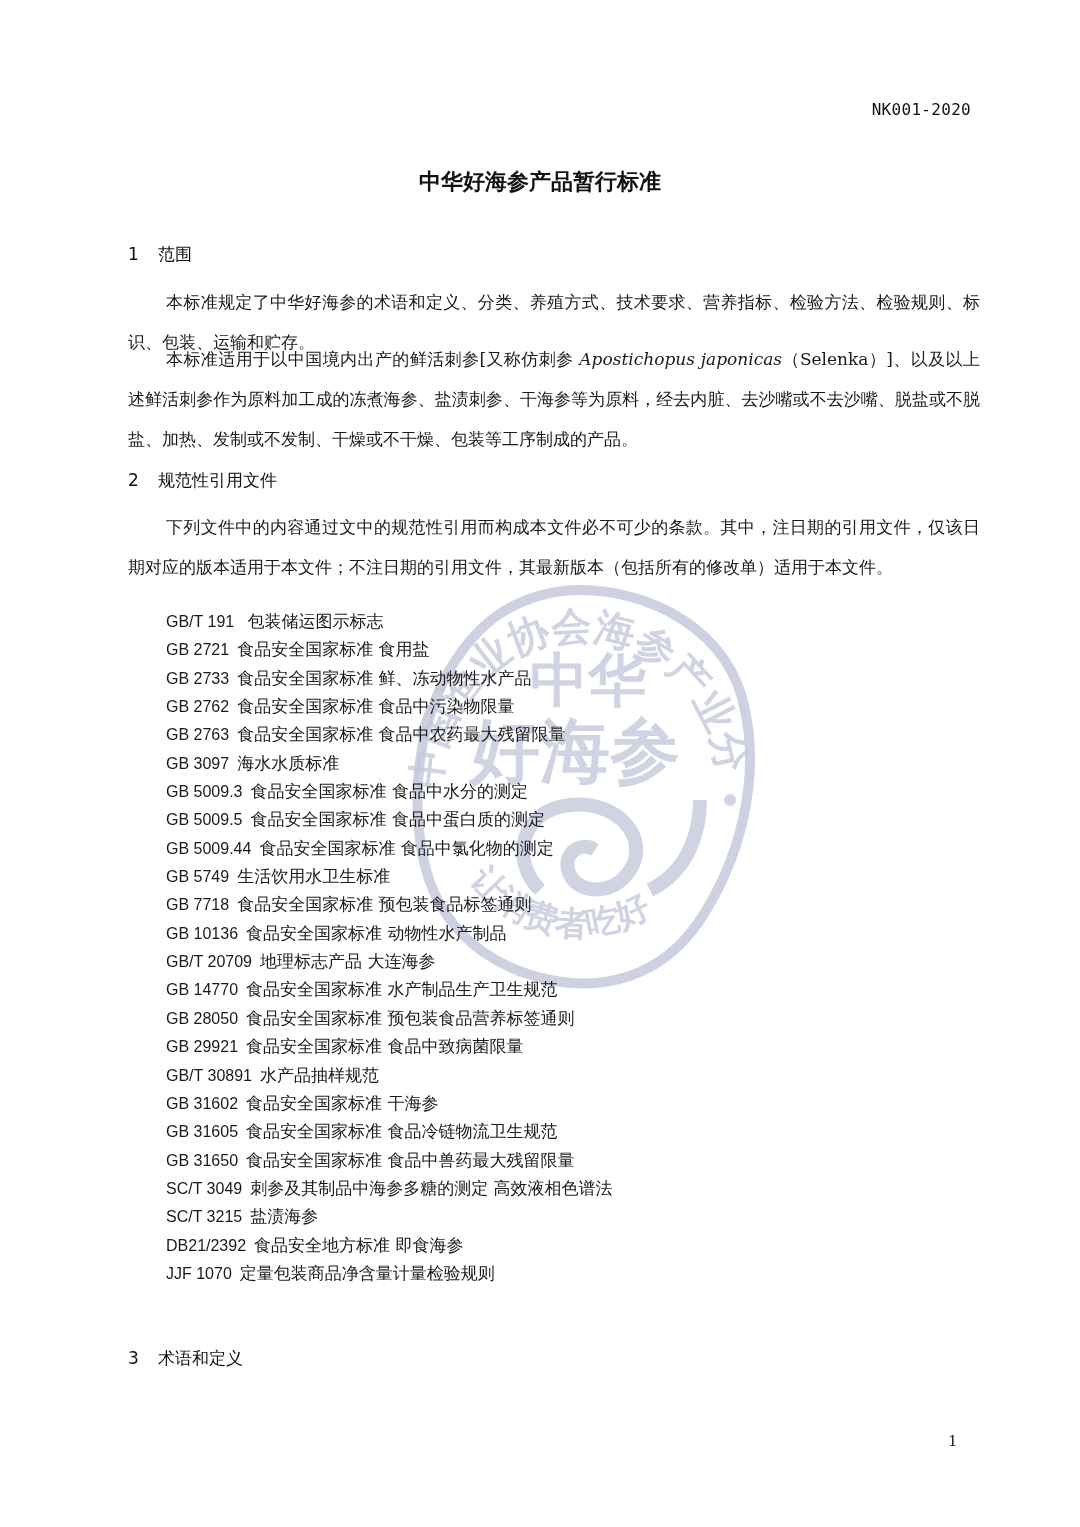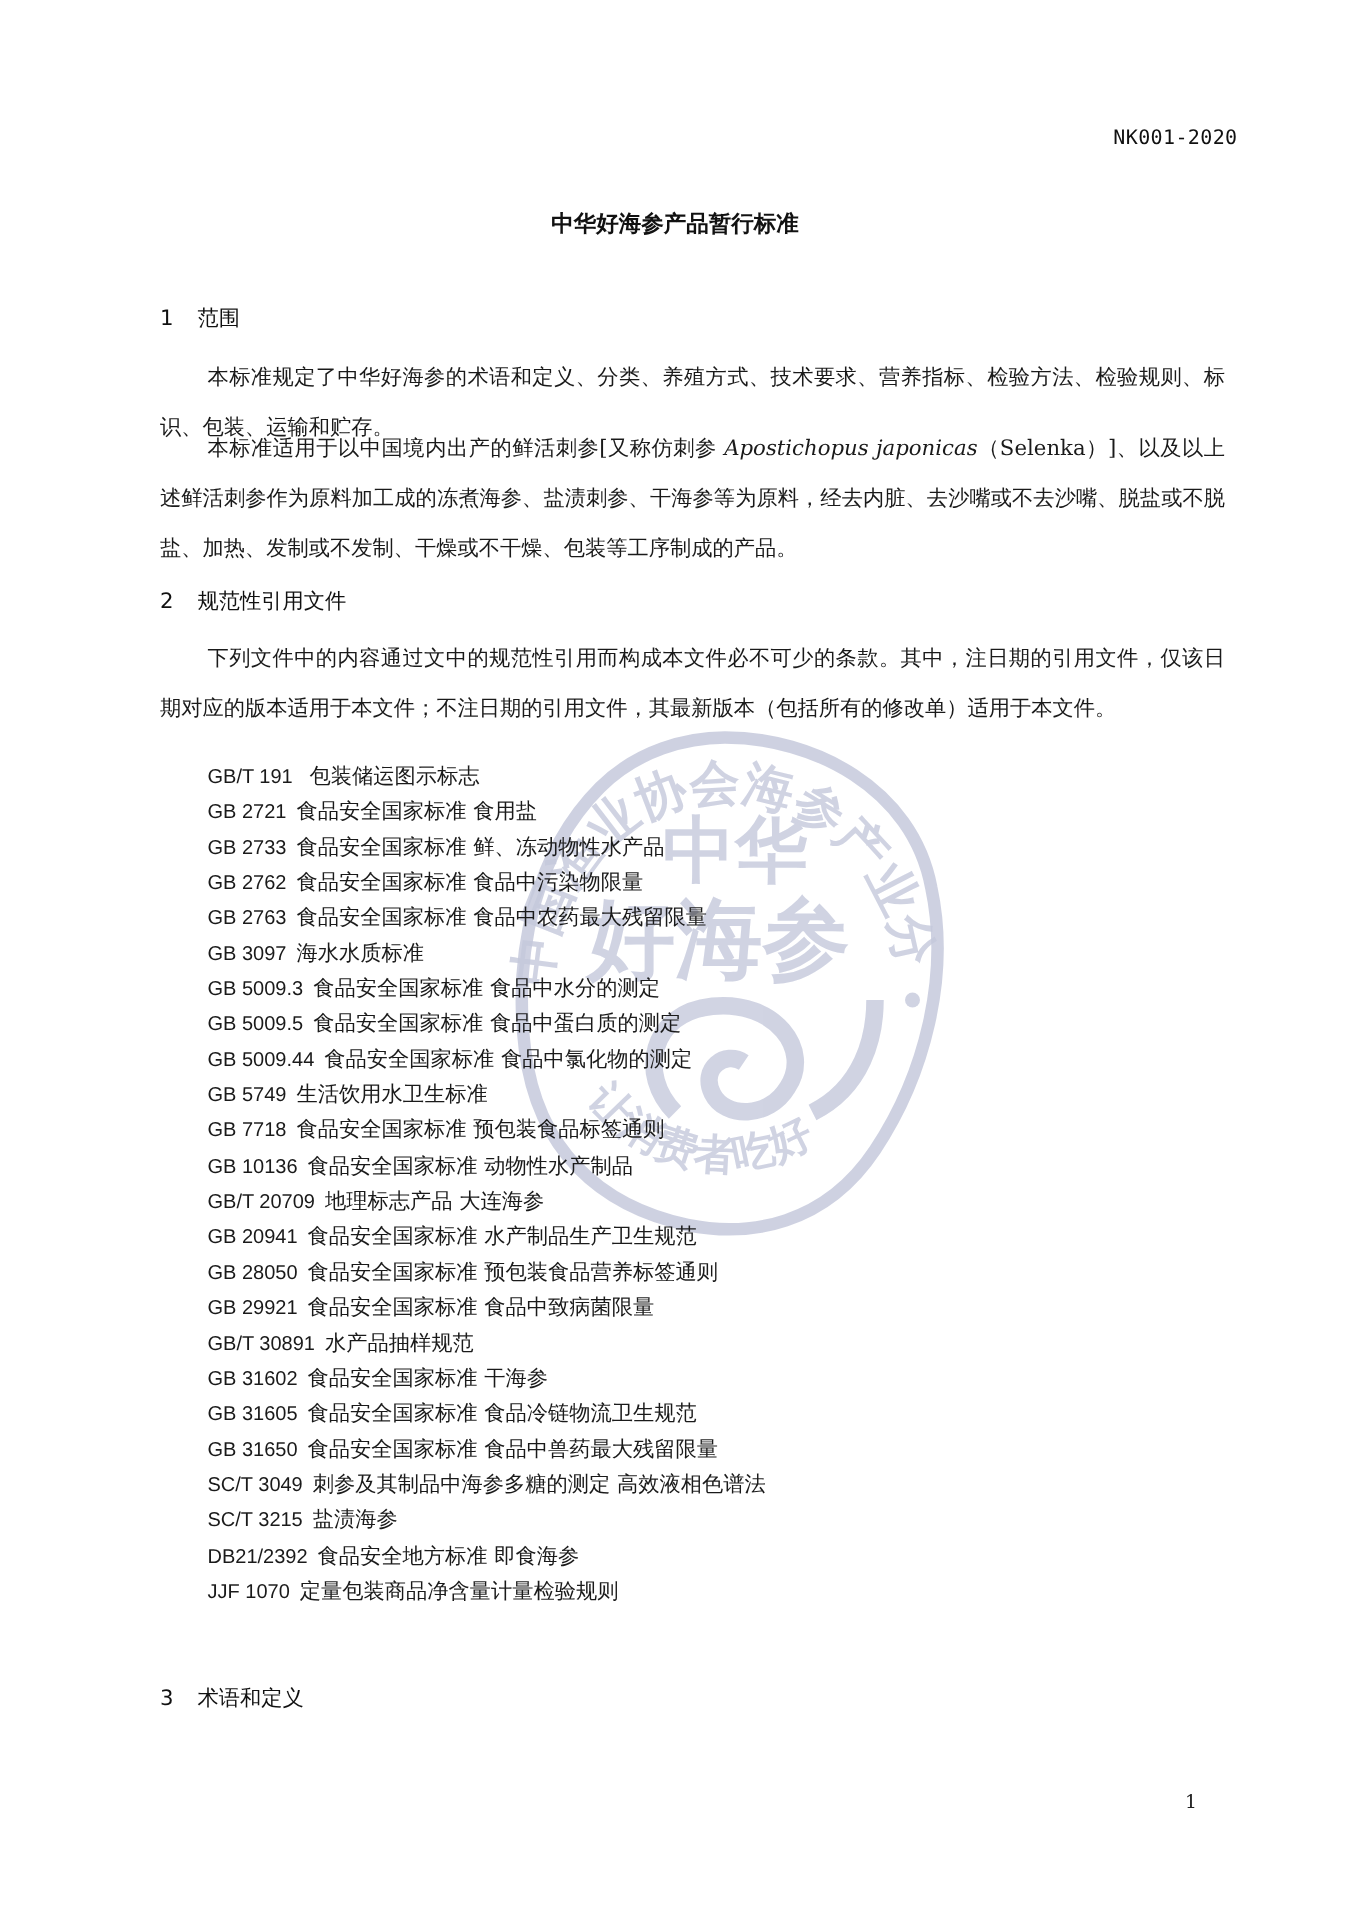--- a/index.html
+++ b/index.html
@@ -5,7 +5,7 @@
   html, body { margin: 0; padding: 0; background: #ffffff; }
   body { width: 1080px; height: 1527px; position: relative; overflow: hidden;
          font-family: "DejaVu Serif", "Liberation Serif", serif; color: #1a1a1a; }
-  .doc-code { position: absolute; top: 100px; right: 90px; font-family: "DejaVu Sans Mono", "Liberation Mono", monospace;
+  .doc-code { position: absolute; top: 100px; right: 109px; font-family: "DejaVu Sans Mono", "Liberation Mono", monospace;
               font-size: 16px; letter-spacing: 0.3px; color: #111; padding-left: 41px; }
   .doc-title { position: absolute; top: 167px; left: 0; width: 1080px; text-align: center;
                font-family: "DejaVu Sans", "Liberation Sans", sans-serif; font-weight: bold; font-size: 18px; color: #111; }

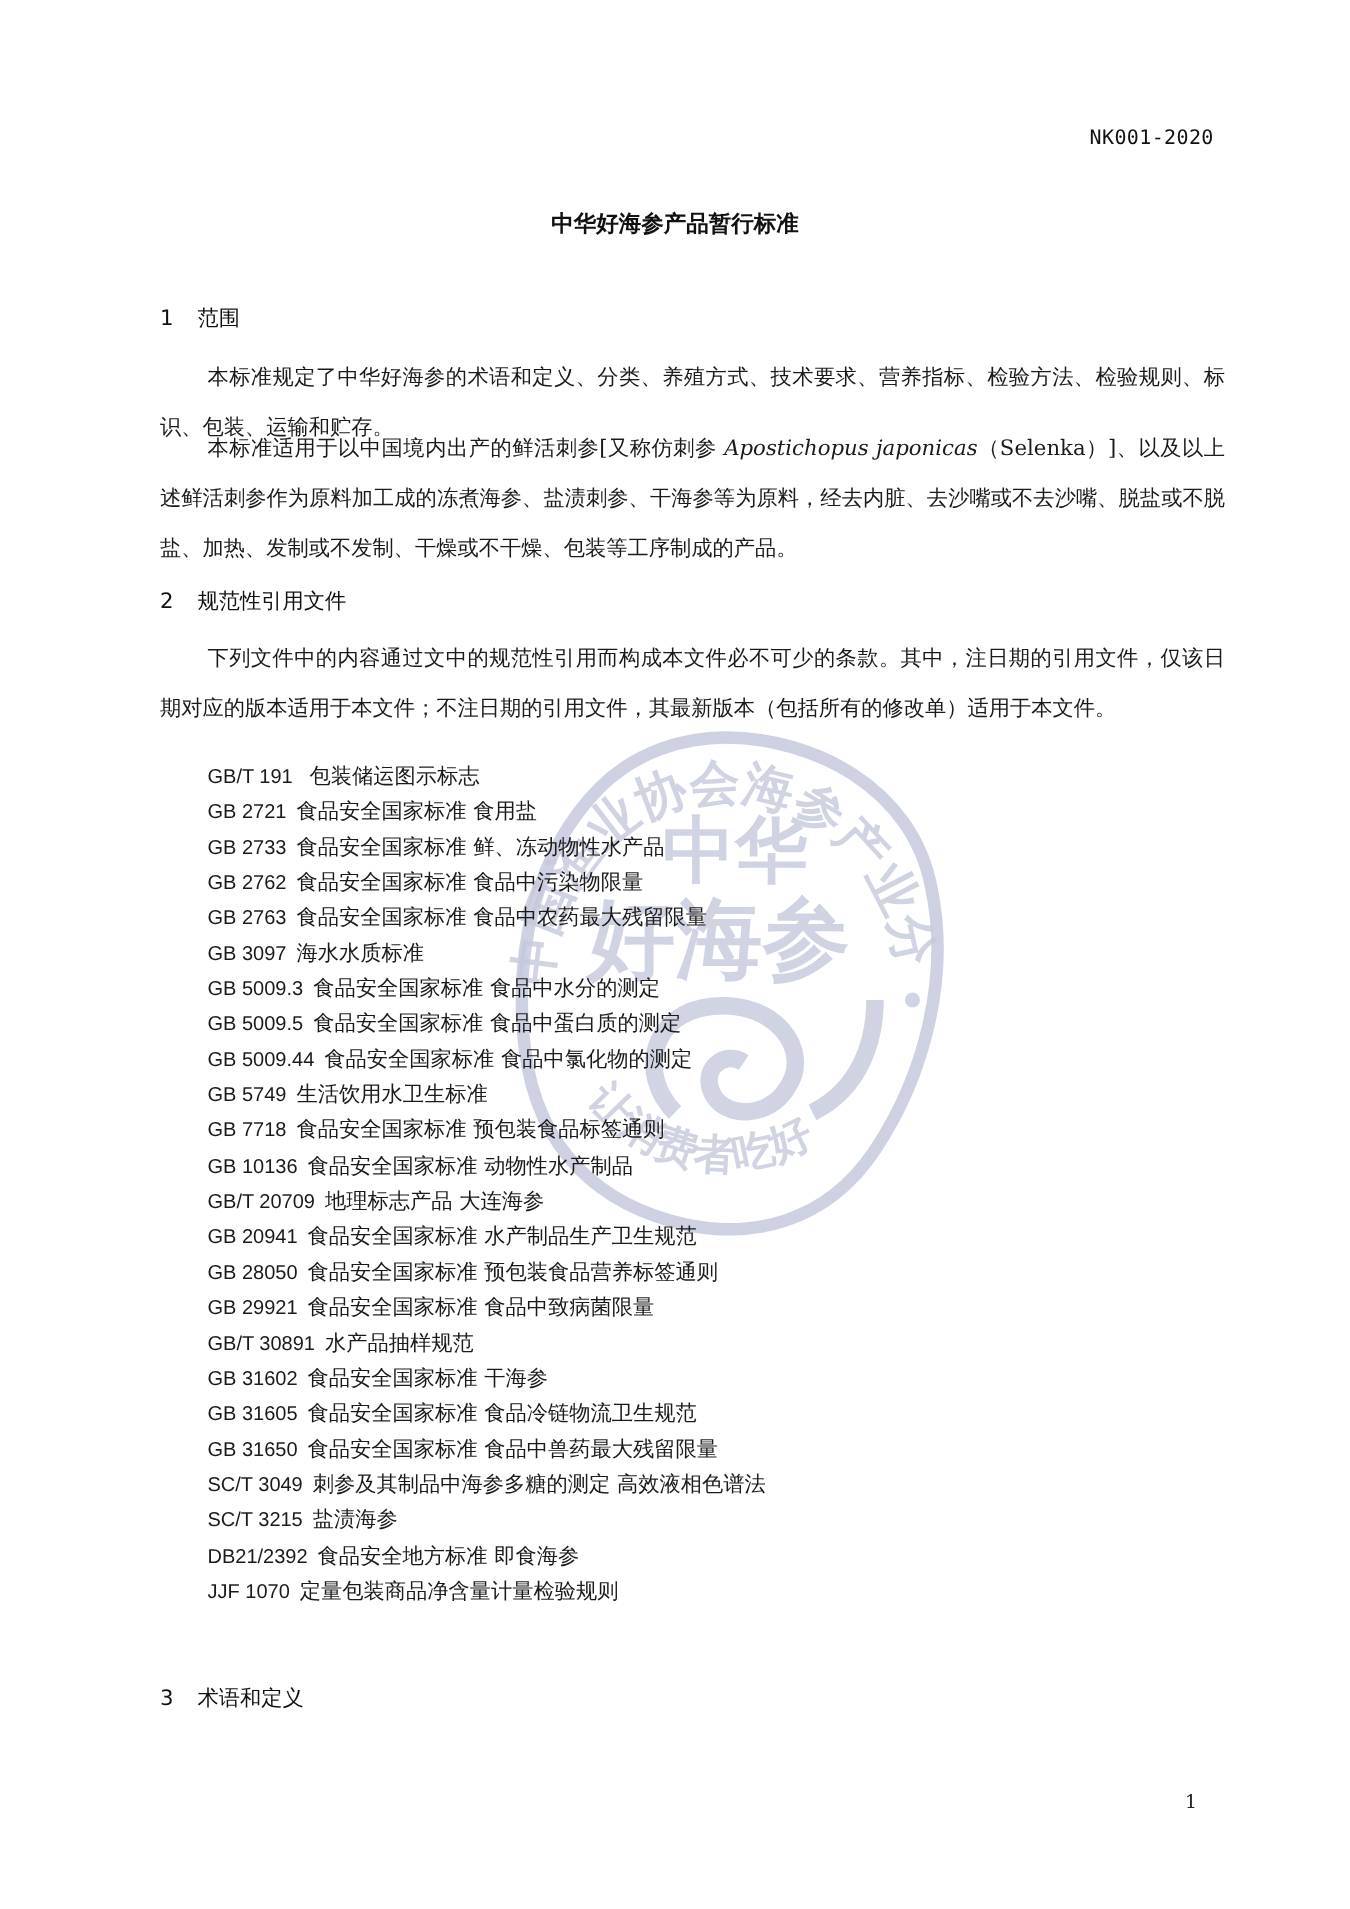--- a/index.html
+++ b/index.html
@@ -8,7 +8,7 @@
   .doc-code { position: absolute; top: 100px; right: 109px; font-family: "DejaVu Sans Mono", "Liberation Mono", monospace;
               font-size: 16px; letter-spacing: 0.3px; color: #111; padding-left: 41px; }
   .doc-title { position: absolute; top: 167px; left: 0; width: 1080px; text-align: center;
-               font-family: "DejaVu Sans", "Liberation Sans", sans-serif; font-weight: bold; font-size: 18px; color: #111; }
+               font-family: "DejaVu Sans", "Liberation Sans", sans-serif; font-weight: bold; font-size: 22px; color: #111; }
   .sec-heading { position: absolute; left: 128px; font-family: "DejaVu Sans", "Liberation Sans", sans-serif;
                  font-size: 17px; color: #111; }
   .sec-heading .num { display: inline-block; width: 30px; }

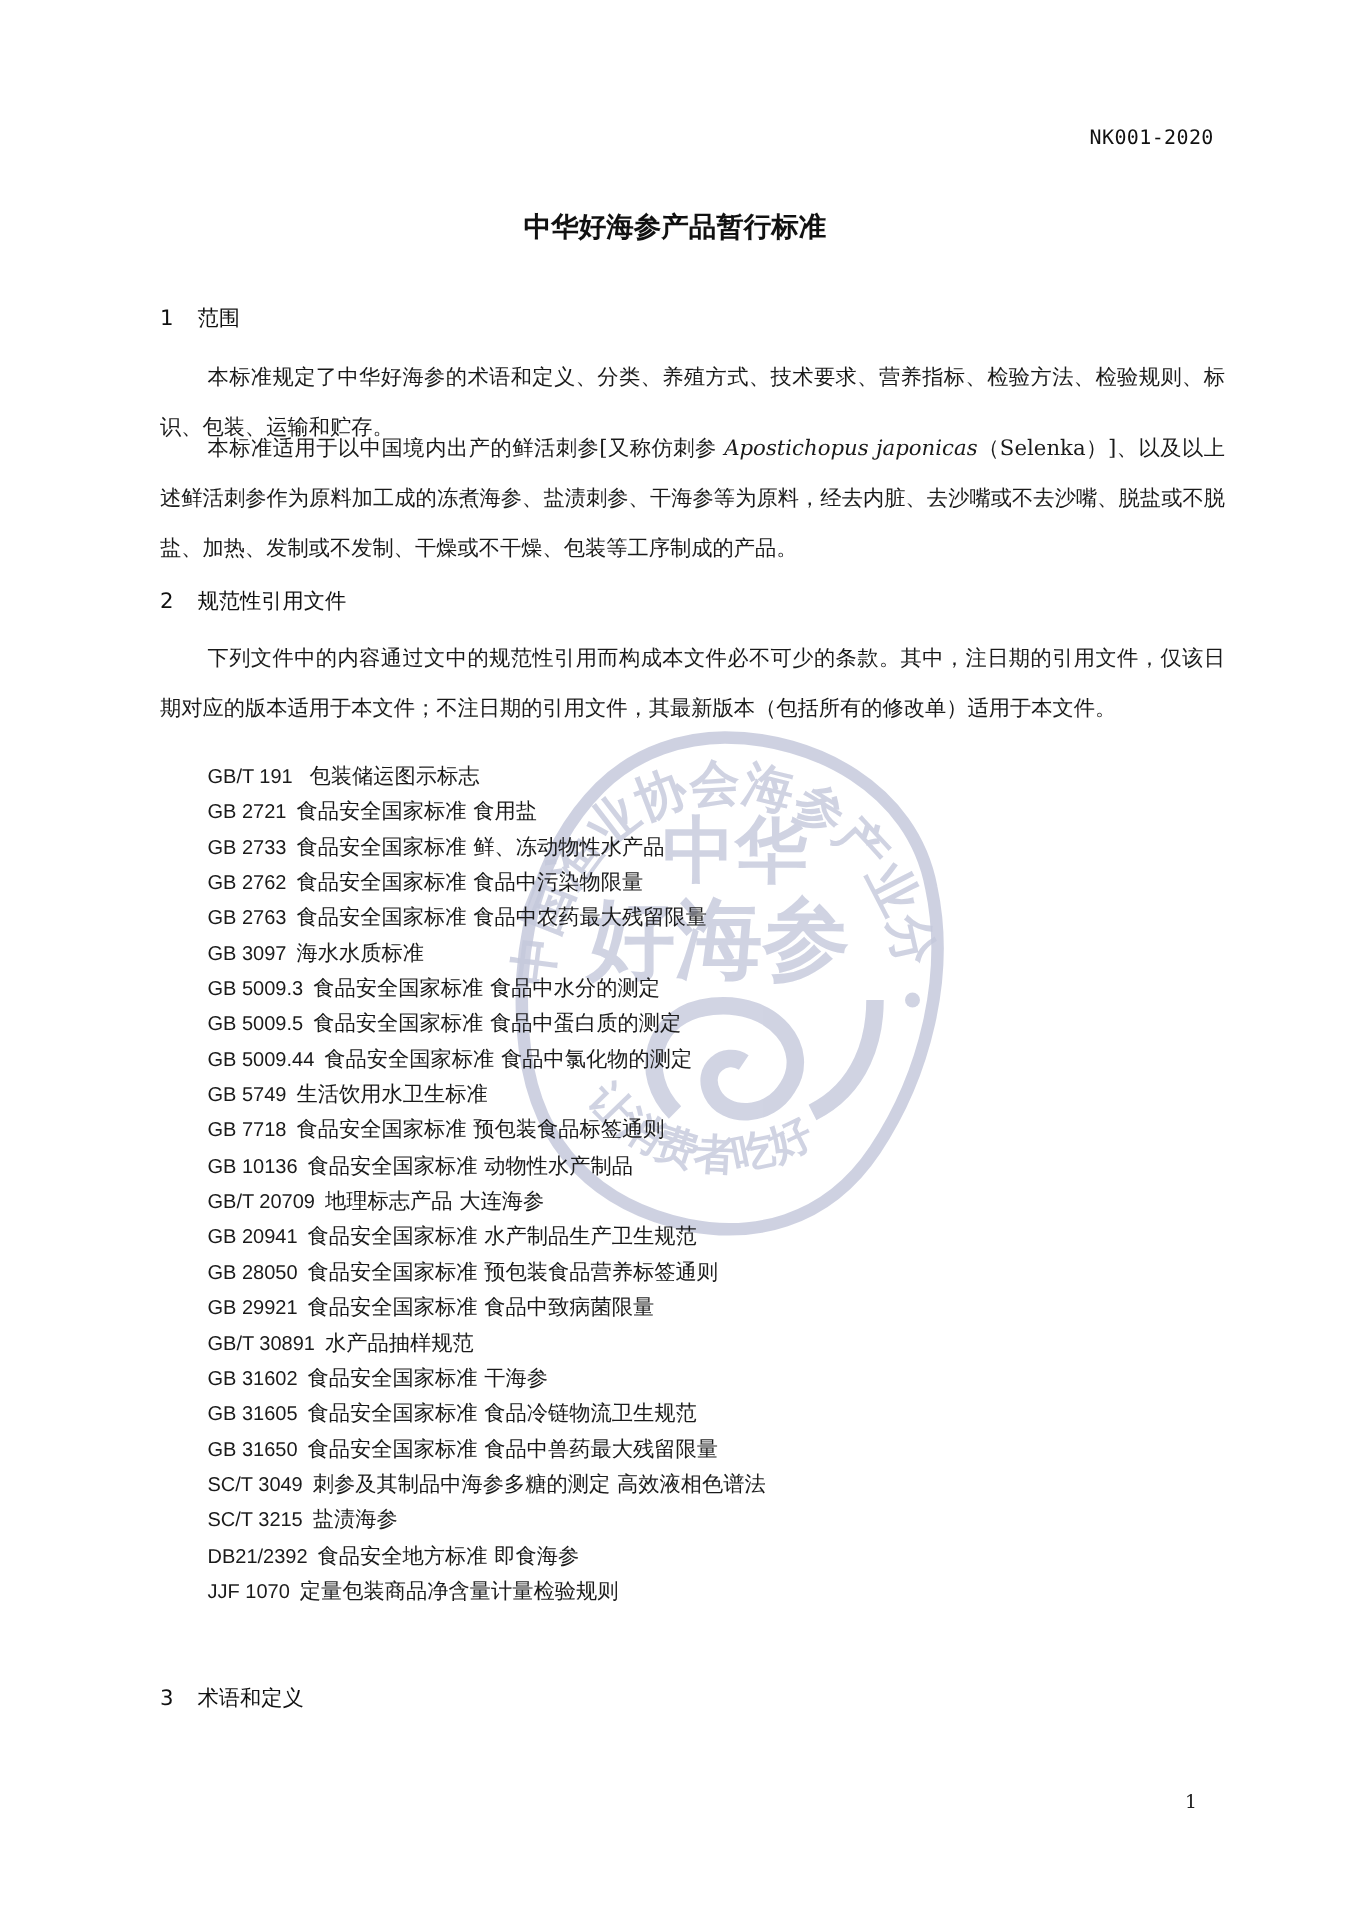--- a/index.html
+++ b/index.html
@@ -75,7 +75,7 @@
     <li><span class="code">GB 7718</span><span>食品安全国家标准 预包装食品标签通则</span></li>
     <li><span class="code">GB 10136</span><span>食品安全国家标准 动物性水产制品</span></li>
     <li><span class="code">GB/T 20709</span><span>地理标志产品 大连海参</span></li>
-    <li><span class="code">GB 20941</span><span>食品安全国家标准 水产制品生产卫生规范</span></li>
+    <li><span class="code">GB 14770</span><span>食品安全国家标准 水产制品生产卫生规范</span></li>
     <li><span class="code">GB 28050</span><span>食品安全国家标准 预包装食品营养标签通则</span></li>
     <li><span class="code">GB 29921</span><span>食品安全国家标准 食品中致病菌限量</span></li>
     <li><span class="code">GB/T 30891</span><span>水产品抽样规范</span></li>

